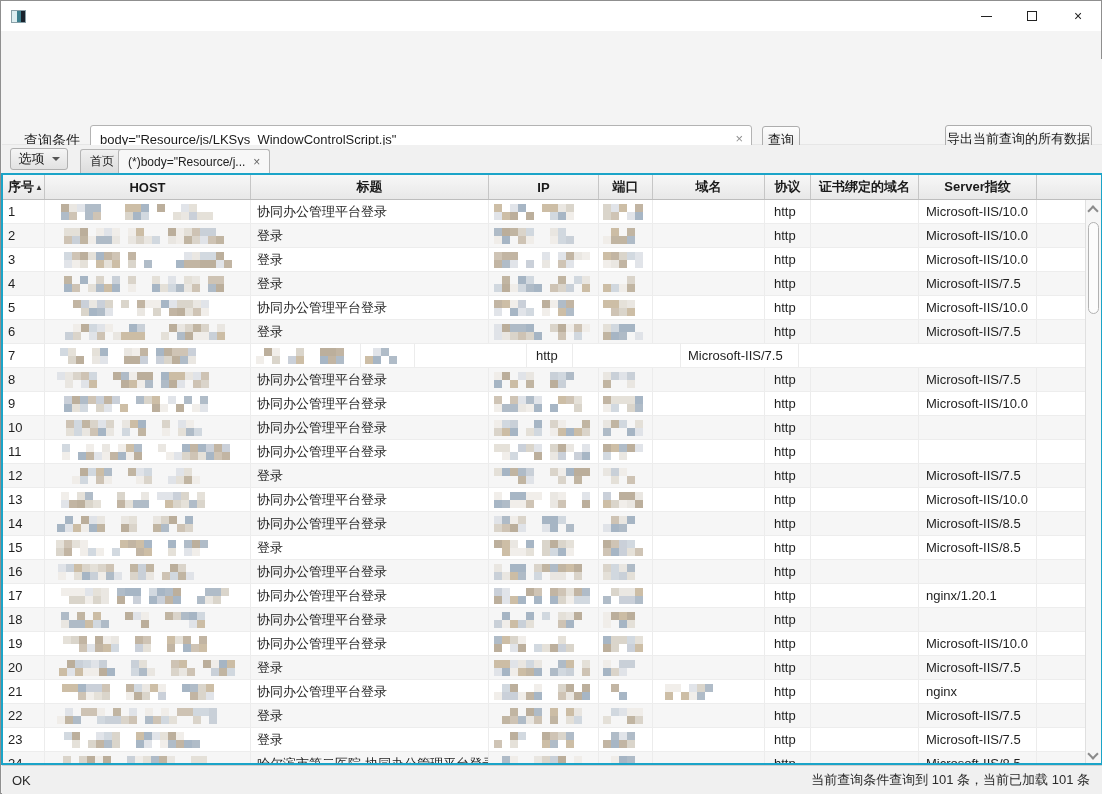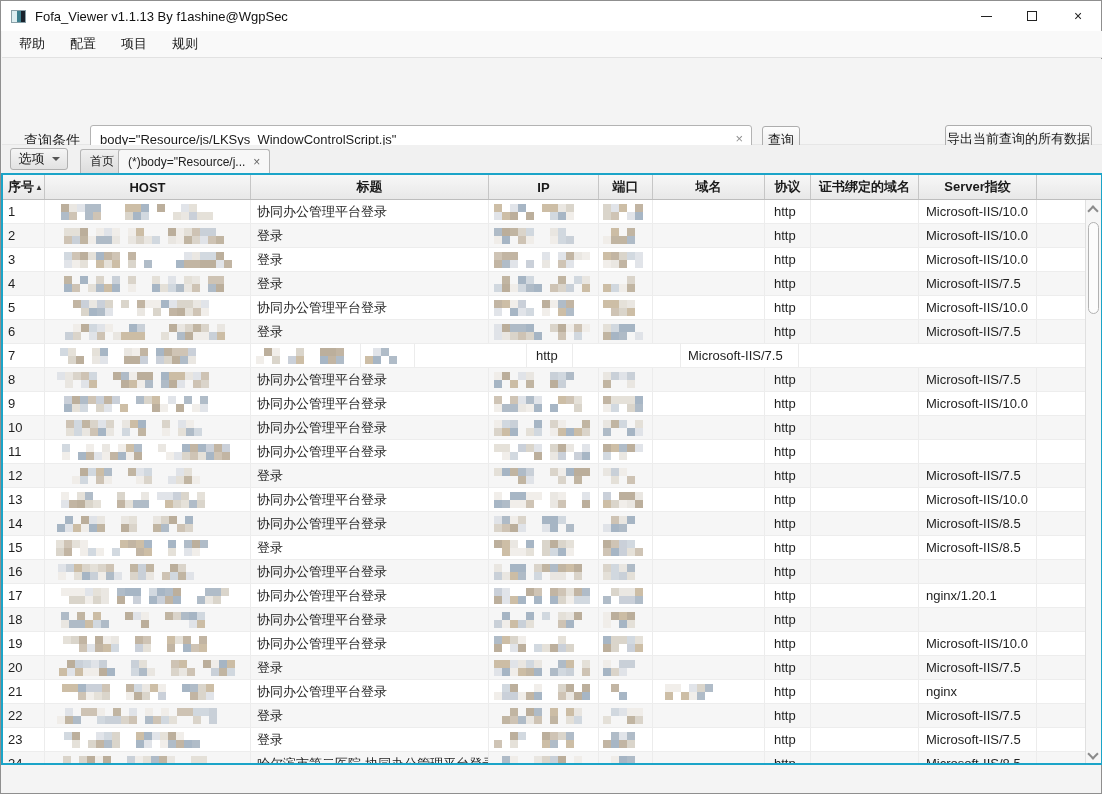--- a/index.html
+++ b/index.html
@@ -89,7 +89,6 @@
         <i class="p2"></i>
         <i class="p3"></i>
       </div>
-    <div class="title-text">Fofa_Viewer v1.1.13 By f1ashine@WgpSec</div>
     <div class="win-btns">
       <div class="win-btn">
           <span class="glyph-min"></span>

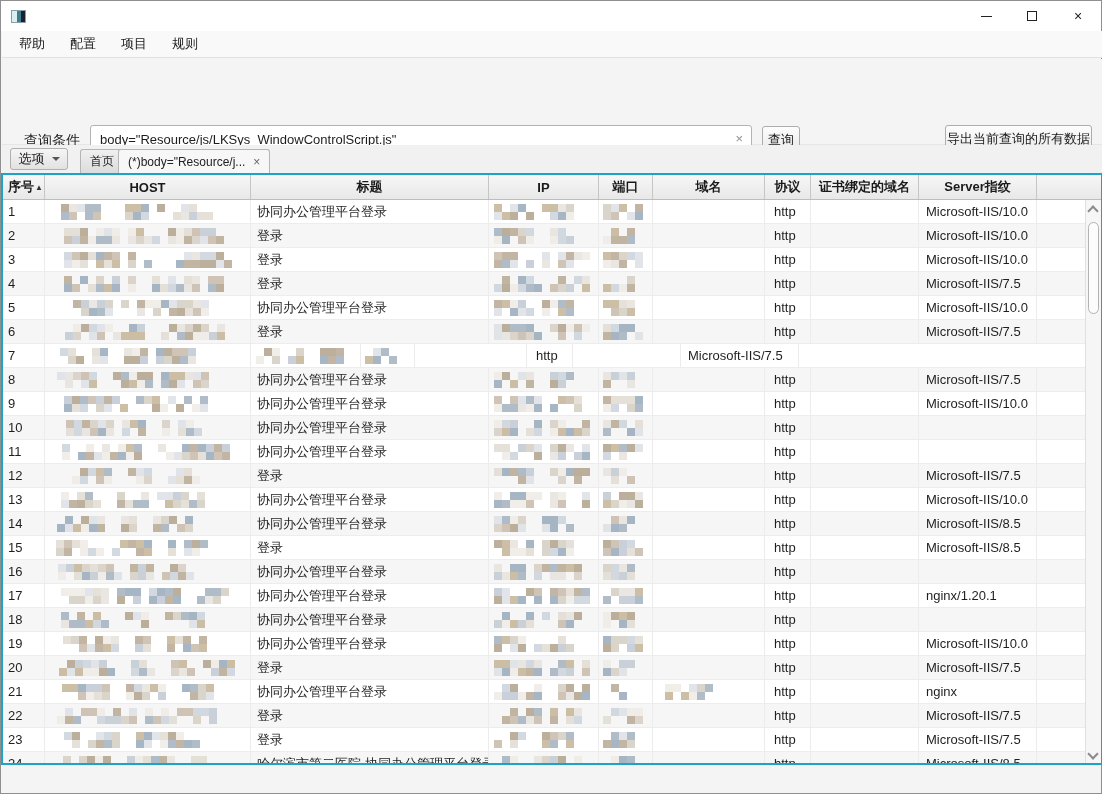--- a/index.html
+++ b/index.html
@@ -102,12 +102,6 @@
     </div>
   </div>
 
-  <div class="menubar" id="menubar">
-      <div class="menu-item">帮助</div>
-      <div class="menu-item">配置</div>
-      <div class="menu-item">项目</div>
-      <div class="menu-item">规则</div>
-    </div>
 
   <div class="toolbar">
     <div class="query-label">查询条件</div>

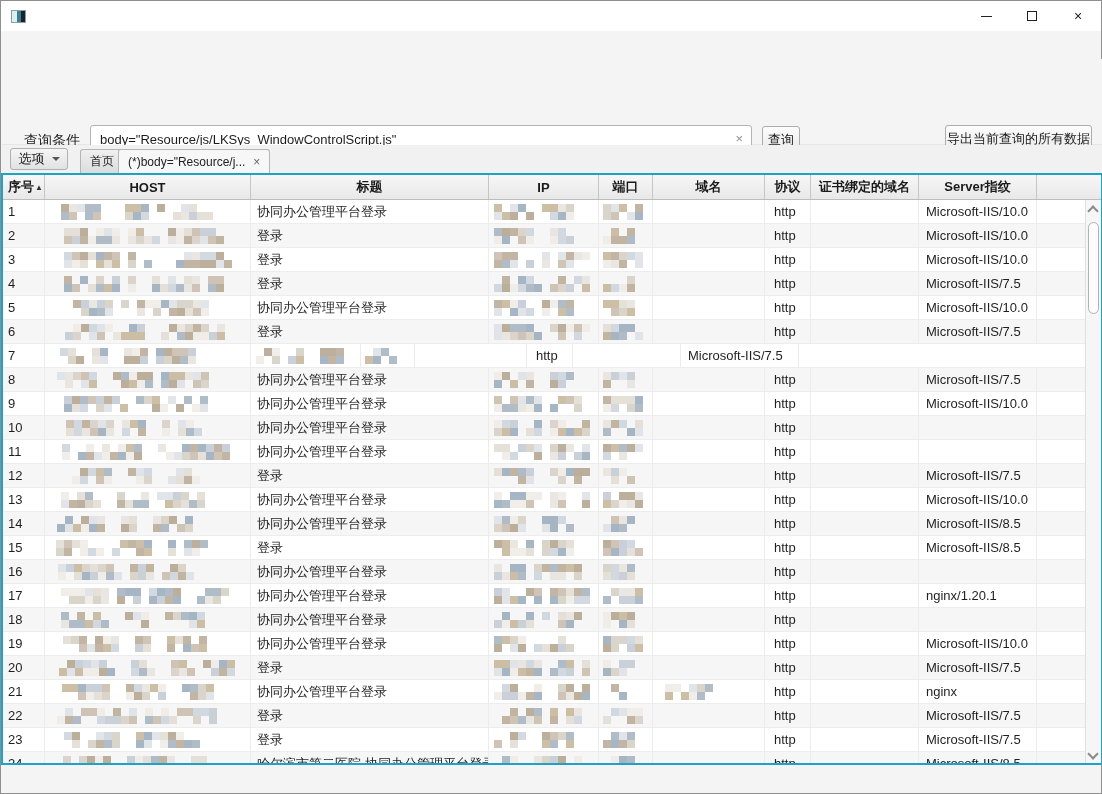--- a/index.html
+++ b/index.html
@@ -2376,6 +2376,10 @@
     </div>
   </div>
 
+  <div class="statusbar">
+    <div class="status-left">OK</div>
+    <div class="status-right">当前查询条件查询到 101 条，当前已加载 101 条</div>
+  </div>
 
 </div>
 

